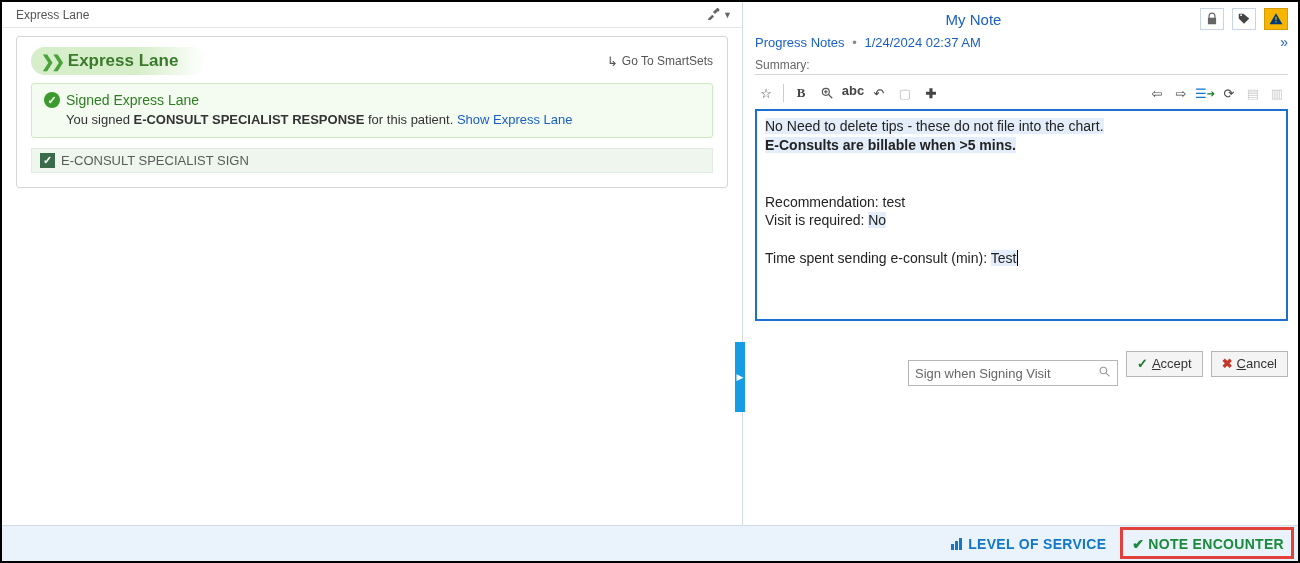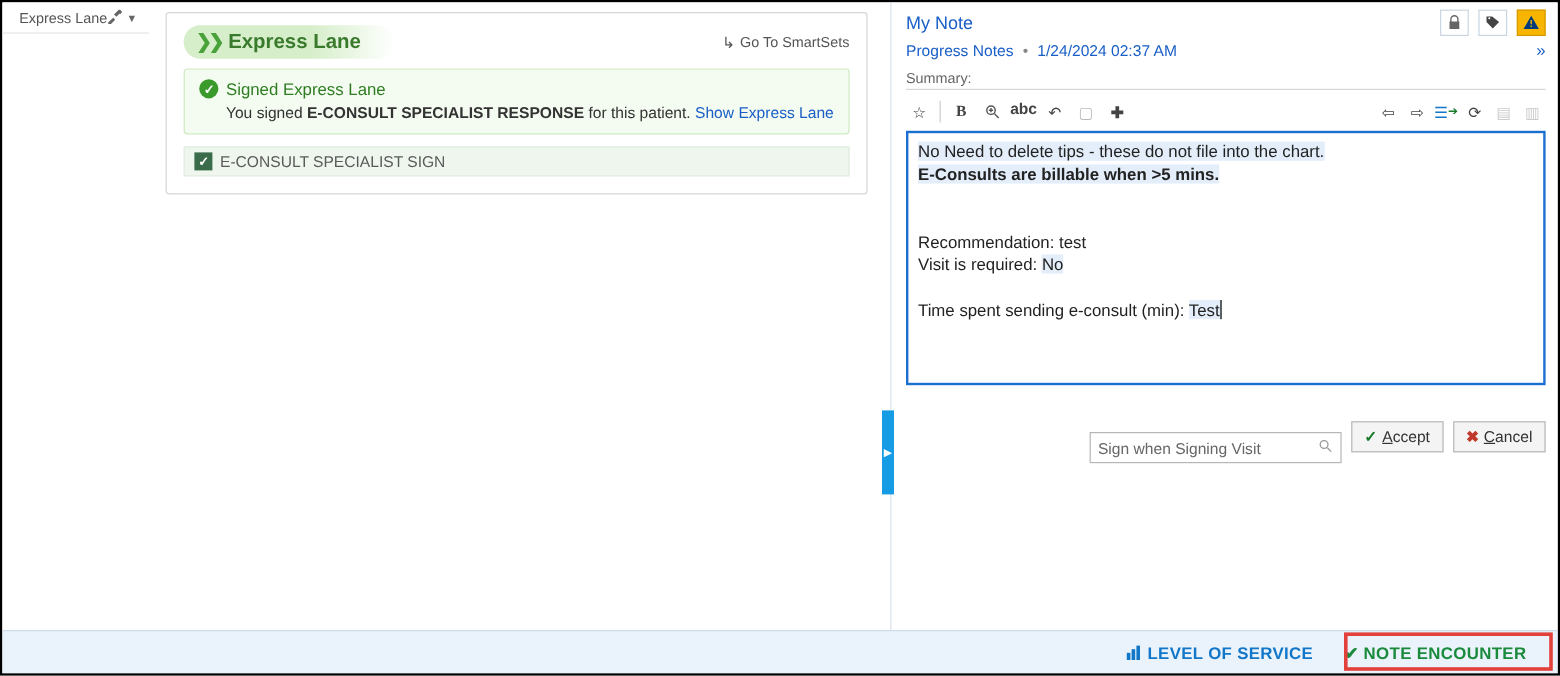--- a/index.html
+++ b/index.html
@@ -27,7 +27,7 @@
     flex: 1;
     border-right: 1px solid #cfdce8;
     display: flex;
-    flex-direction: row;
+    flex-direction: column;
     background: #fff;
   }
   .left-header {

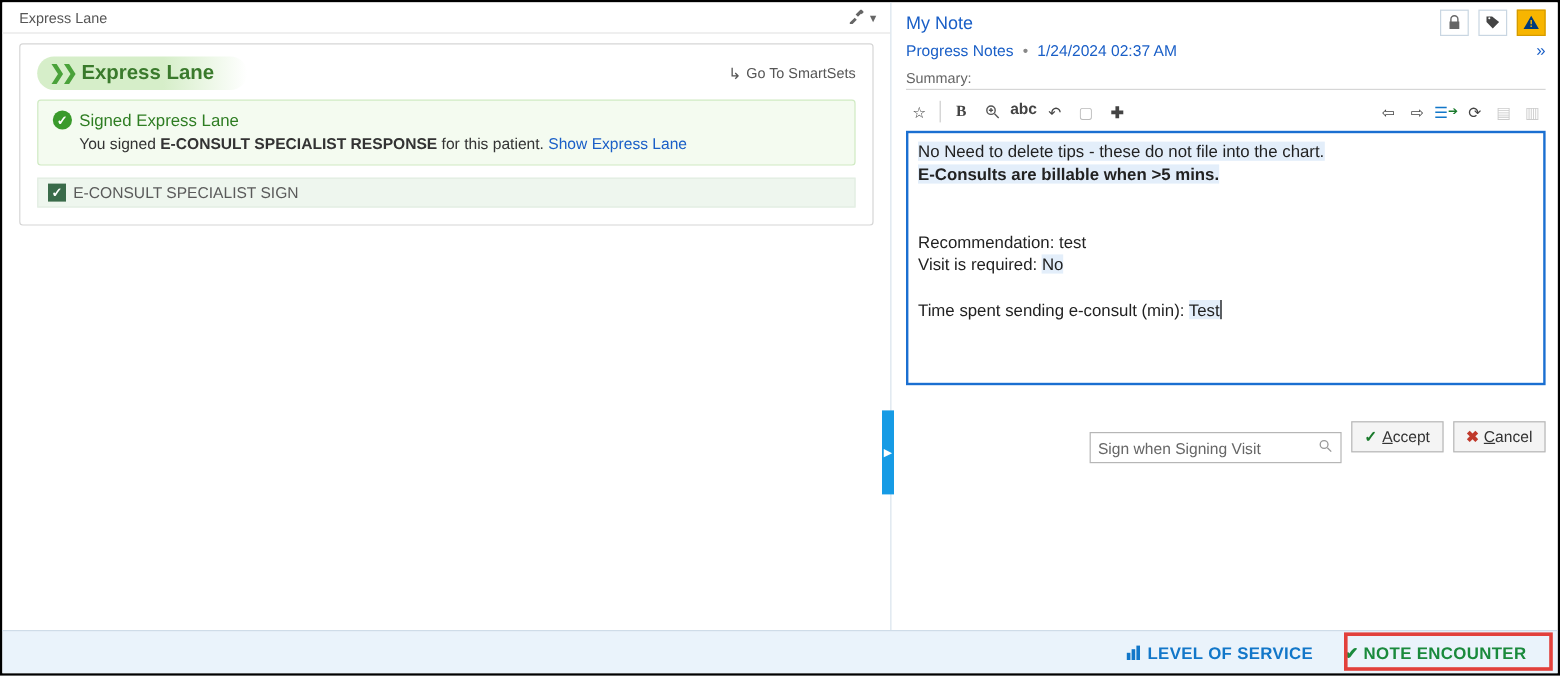--- a/index.html
+++ b/index.html
@@ -158,6 +158,7 @@
     display: flex;
     align-items: center;
     gap: 8px;
+    text-align: center;
   }
   .note-title {
     color: #1a5fc7;

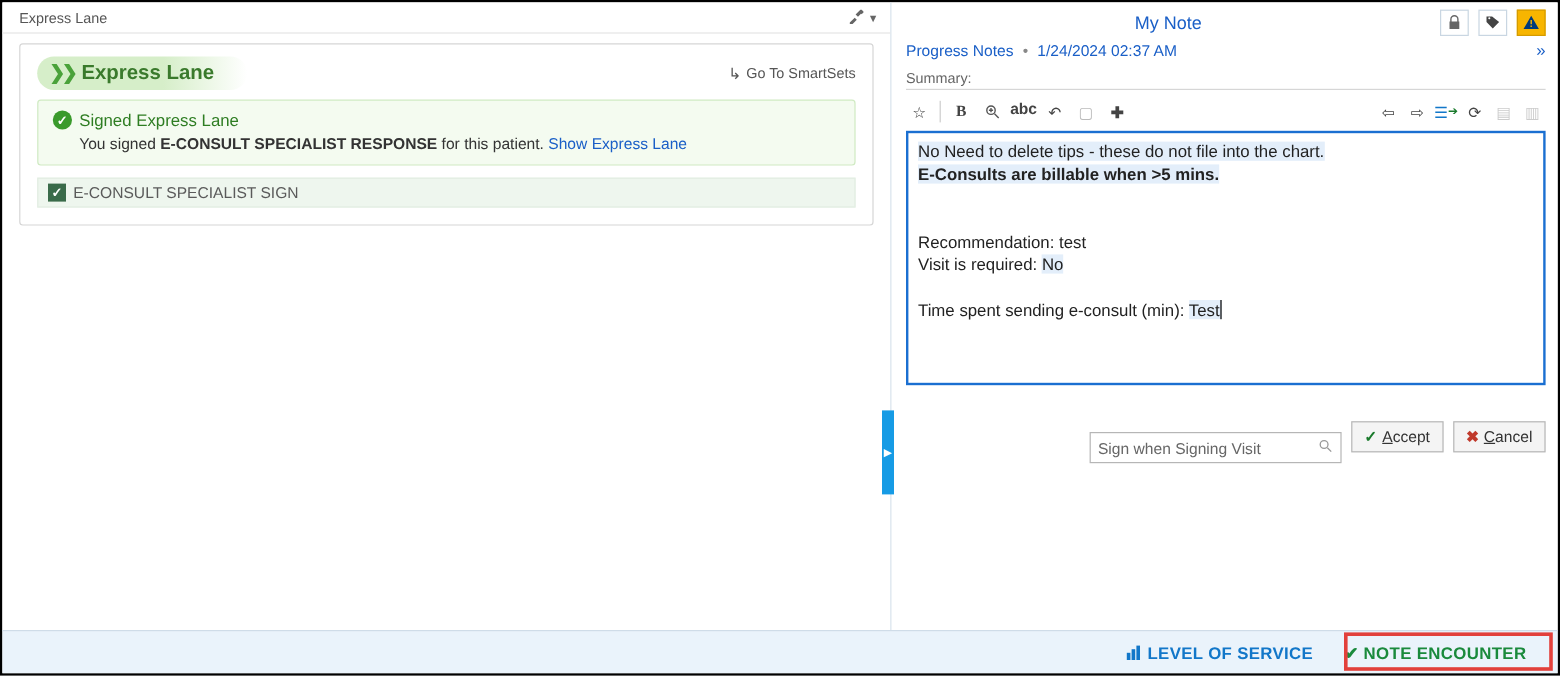--- a/index.html
+++ b/index.html
@@ -286,7 +286,7 @@
     display: flex;
     align-items: center;
     justify-content: flex-end;
-    padding: 0 20px;
+    padding: 0 8px;
     gap: 20px;
   }
   .footer .los {

